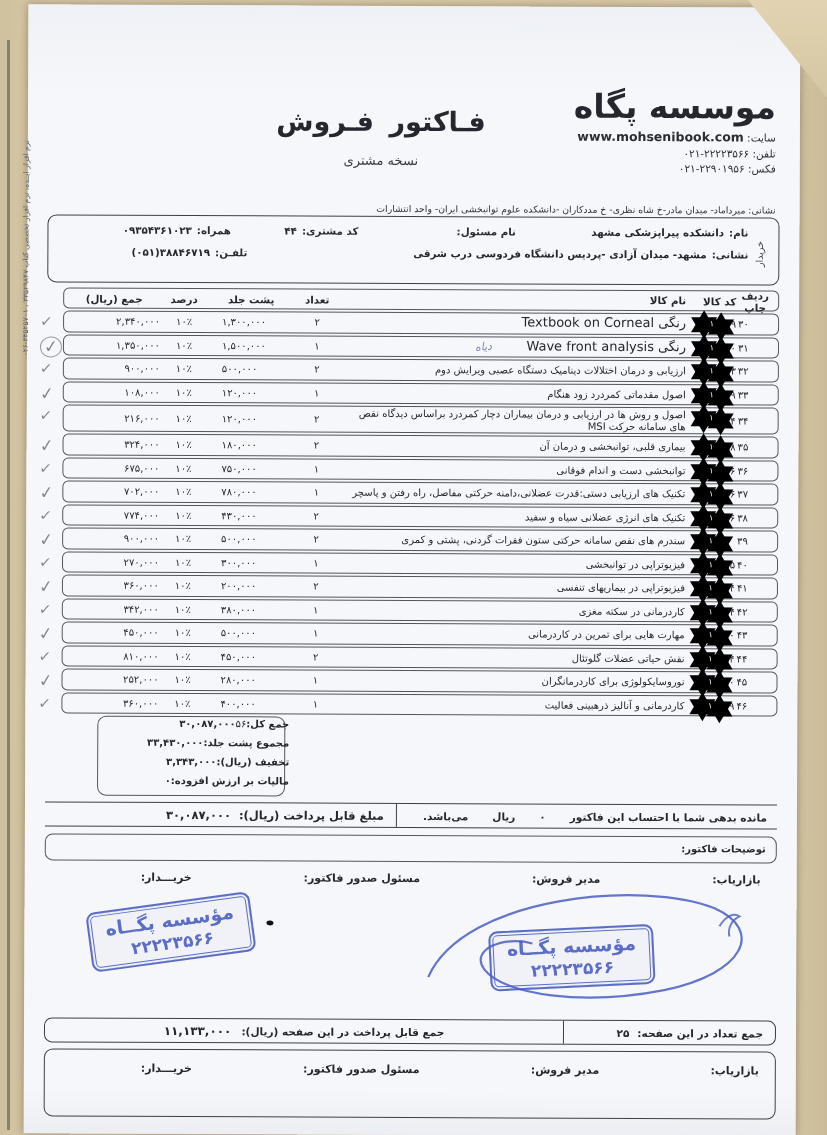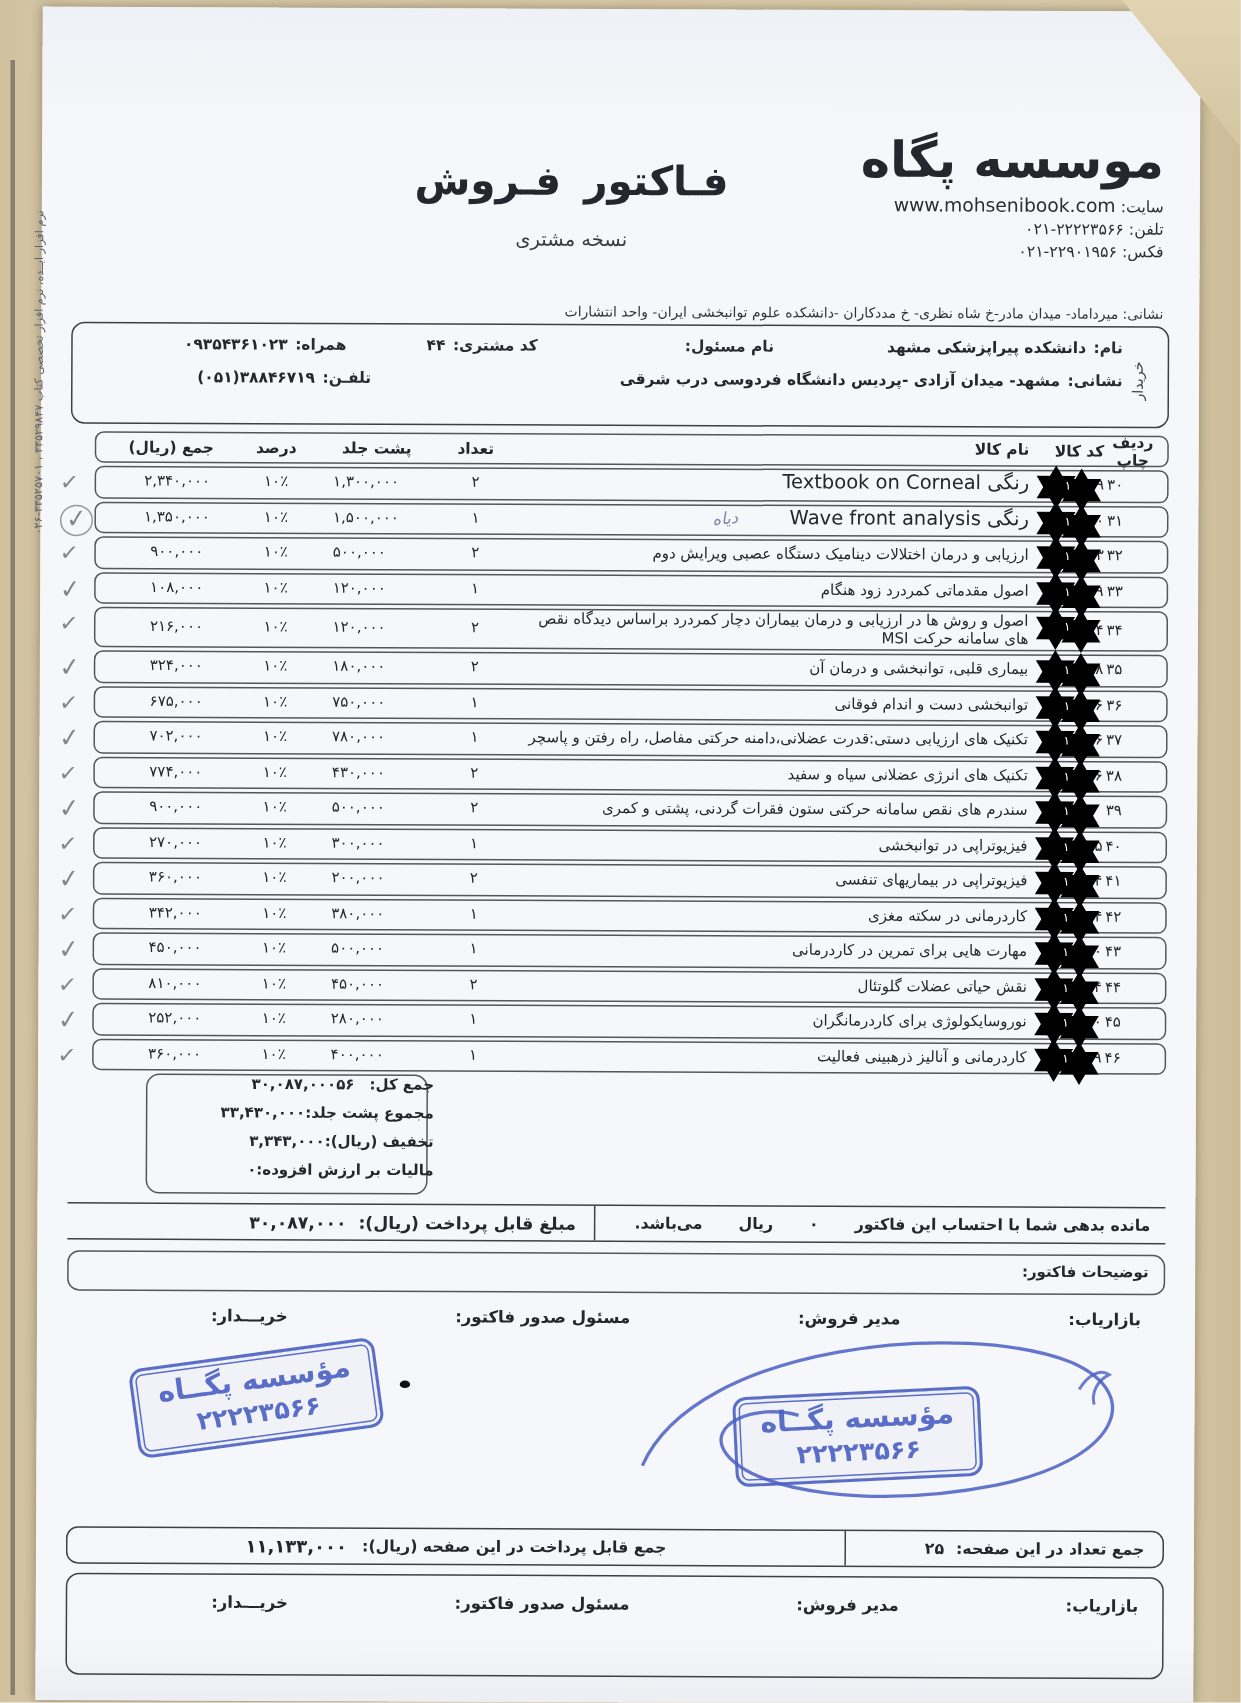--- a/index.html
+++ b/index.html
@@ -32,7 +32,7 @@
   .org{position:absolute;right:4px;top:0;text-align:right}
   .org-name{font-size:33px;font-weight:bold;letter-spacing:1px}
   .org-line{font-size:10.5px;margin-top:3px;color:#2c2c34}
-  .org-line .site-url{font-weight:normal;font-size:12.5px}
+  .org-line .site-url{font-weight:bold;font-size:12.5px}
   .org-address{position:absolute;right:4px;bottom:2px;font-size:9.3px;width:63%;text-align:right;color:#33333b}
   .title-wrap{position:absolute;right:35%;left:26%;top:20px;text-align:center}
   .title{font-size:27px;font-weight:bold;word-spacing:6px;letter-spacing:1px}

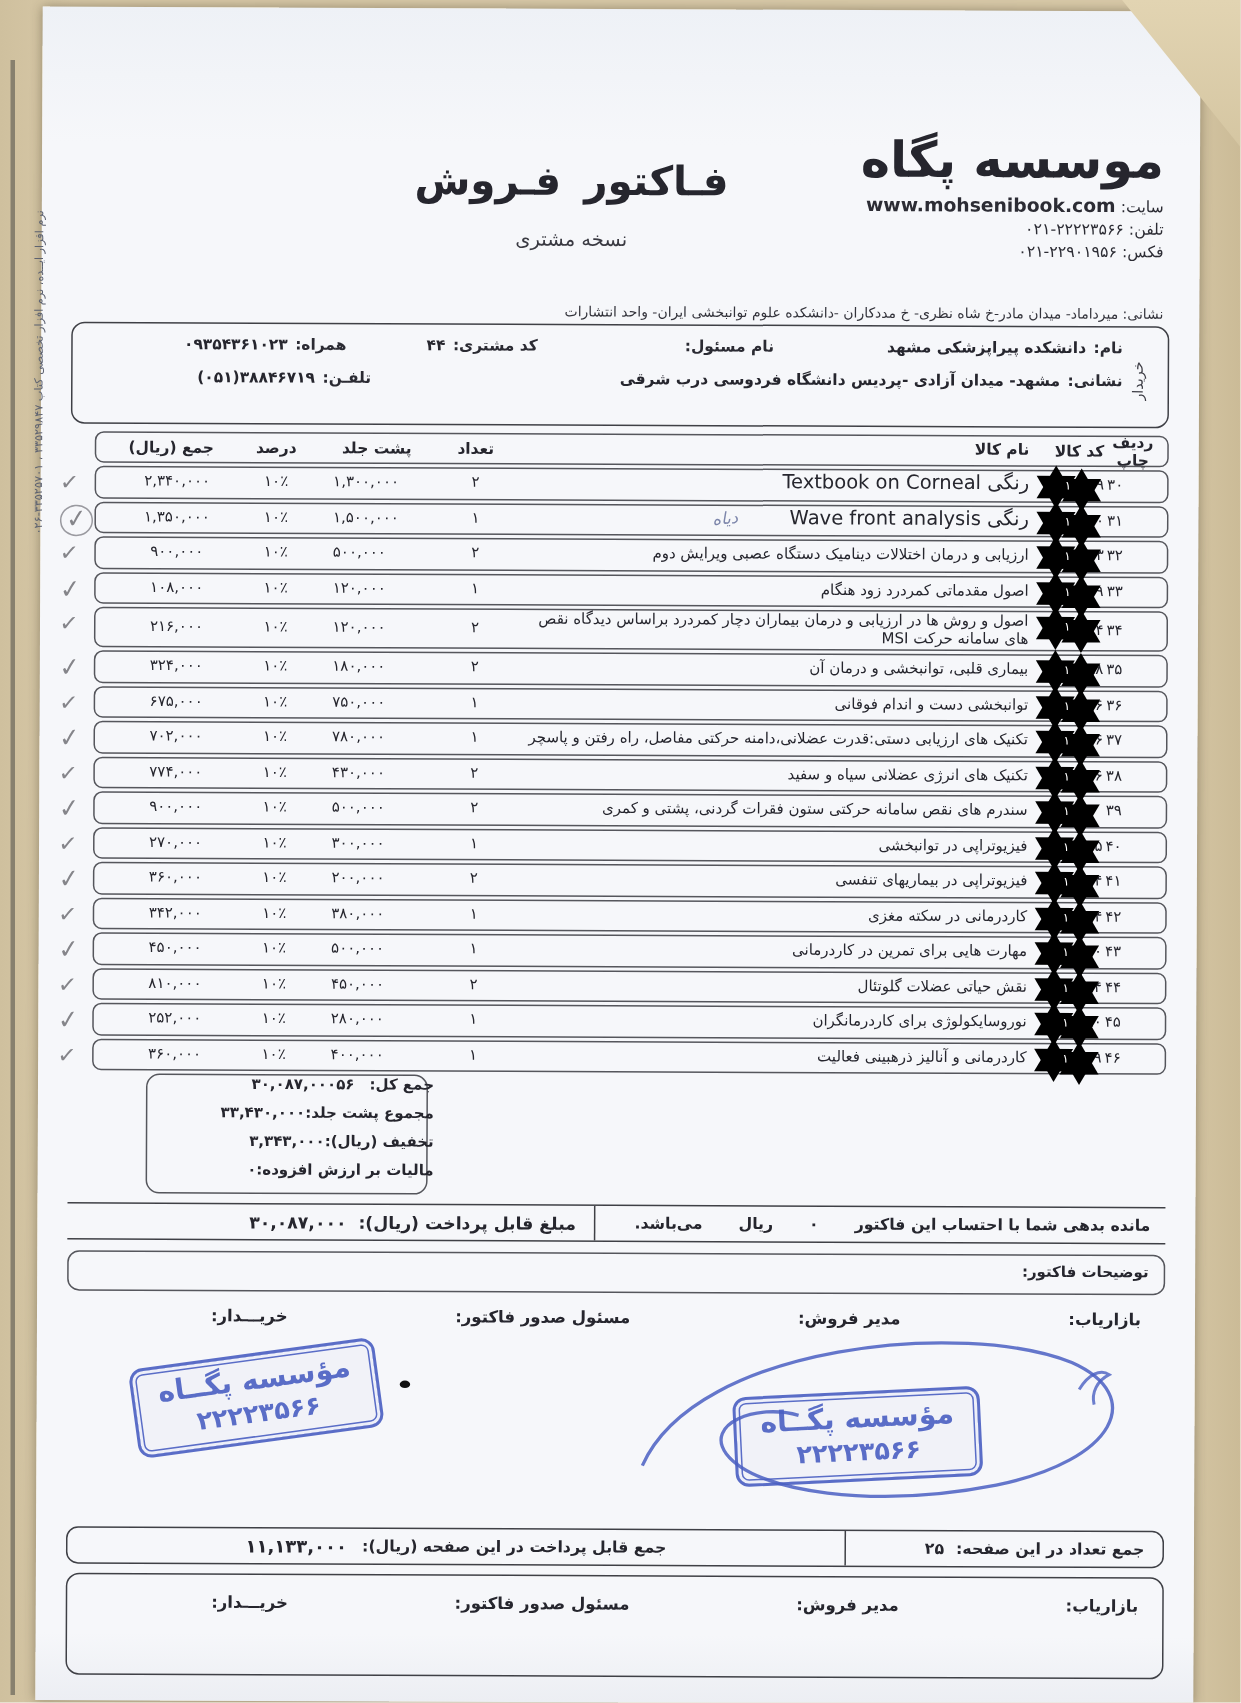--- a/index.html
+++ b/index.html
@@ -68,7 +68,7 @@
   .qty{width:46px;text-align:center}
   .price{width:86px;text-align:left;padding-left:14px}
   .pct{width:48px;text-align:center}
-  .total{width:92px;text-align:center;padding-left:8px}
+  .total{width:92px;text-align:right;padding-left:8px}
   .thead .radif,.thead .price,.thead .total{text-align:center;padding:0}
   .hand{font-style:italic;color:#7d86ab;font-size:11px;margin-right:34px;display:inline-block;transform:rotate(-5deg)}
 

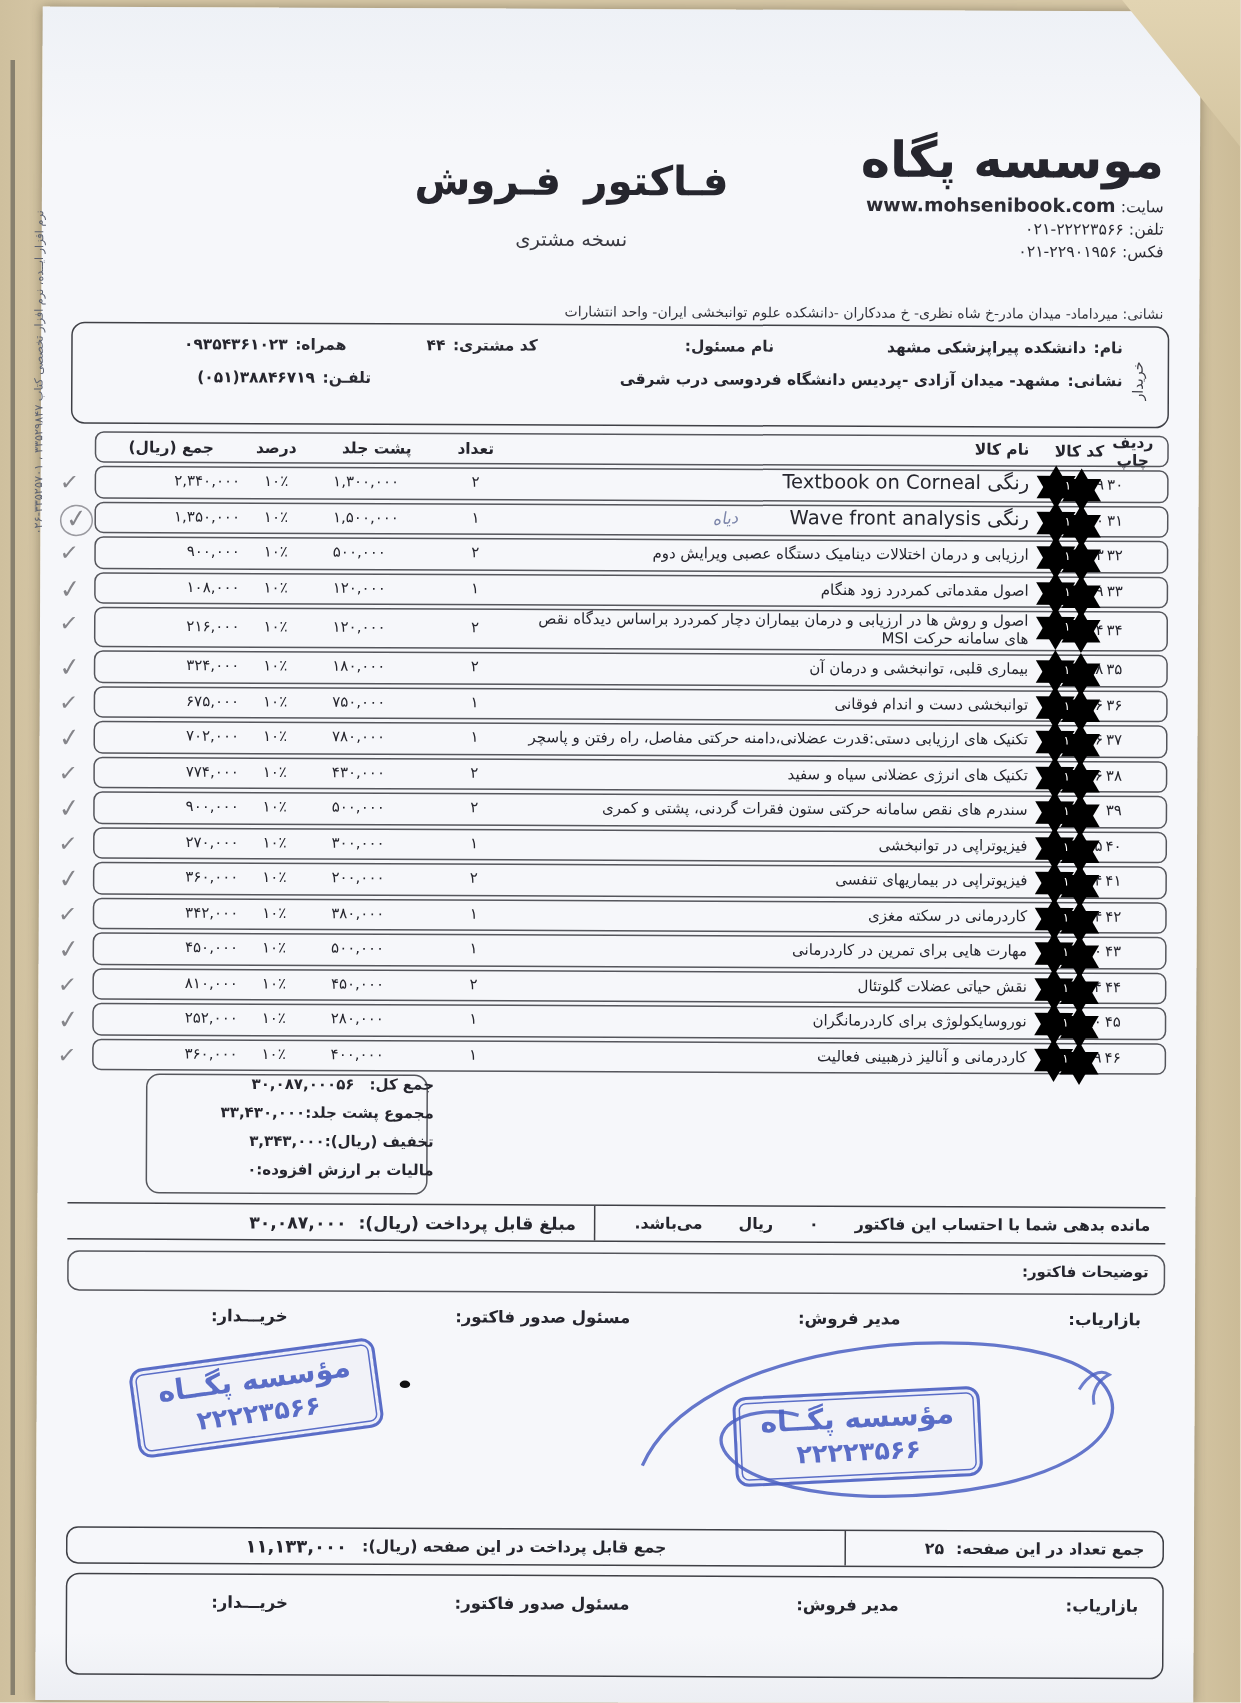--- a/index.html
+++ b/index.html
@@ -89,7 +89,7 @@
   .sums{position:absolute;right: auto;left:16px;width:228px;top:2px}
   .sline{display:flex;align-items:baseline;font-size:10px;margin-bottom:8px}
   .s-lbl{font-weight:600}
-  .s-extra{margin-right:10px;font-weight:bold}
+  .s-extra{margin-right:0;font-weight:normal}
   .s-val{margin-inline-start:auto;font-weight:600}
 
   .payrow{display:flex;align-items:center;border-top:1.6px solid #3f4046;border-bottom:1.6px solid #3f4046;

